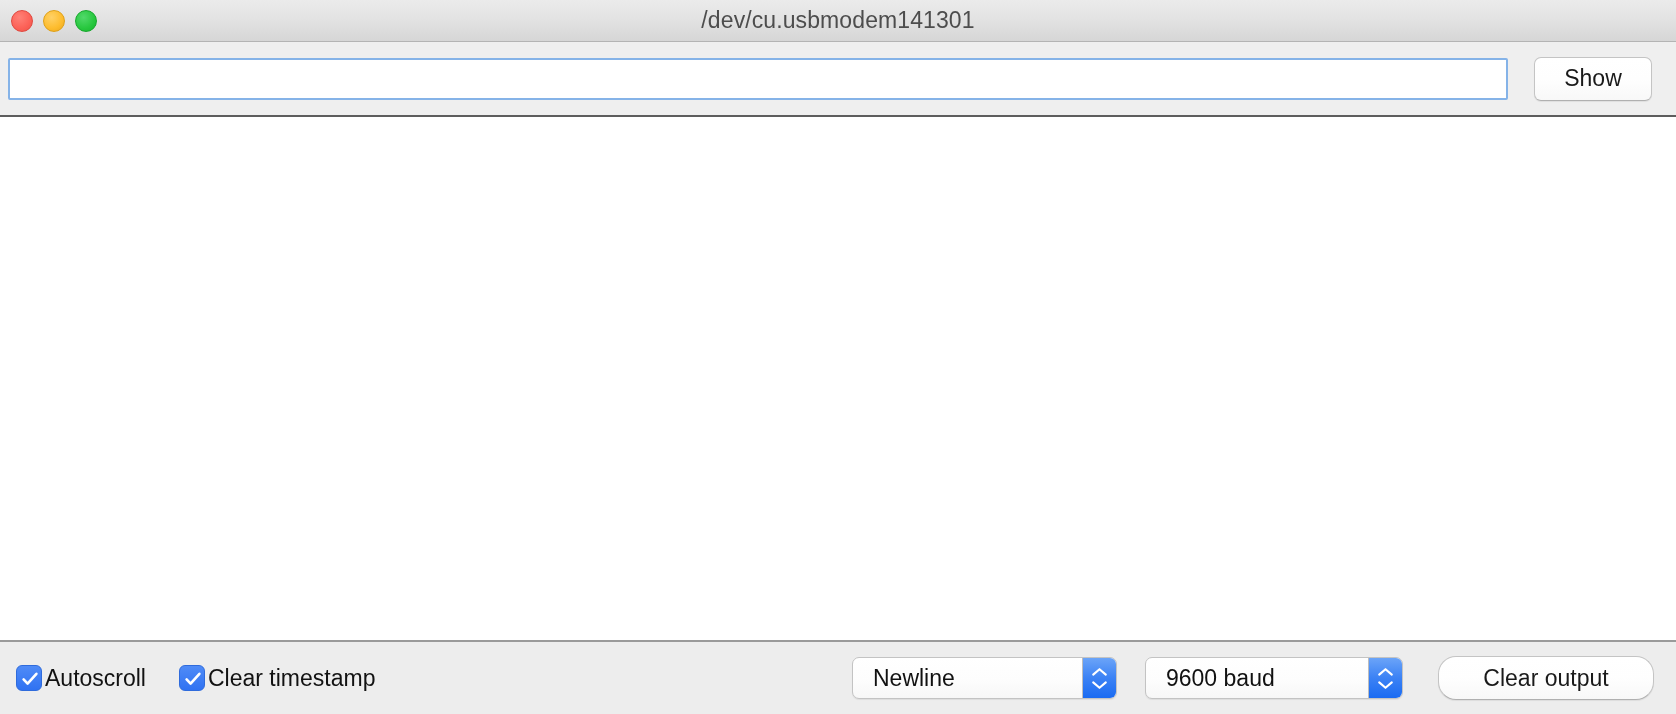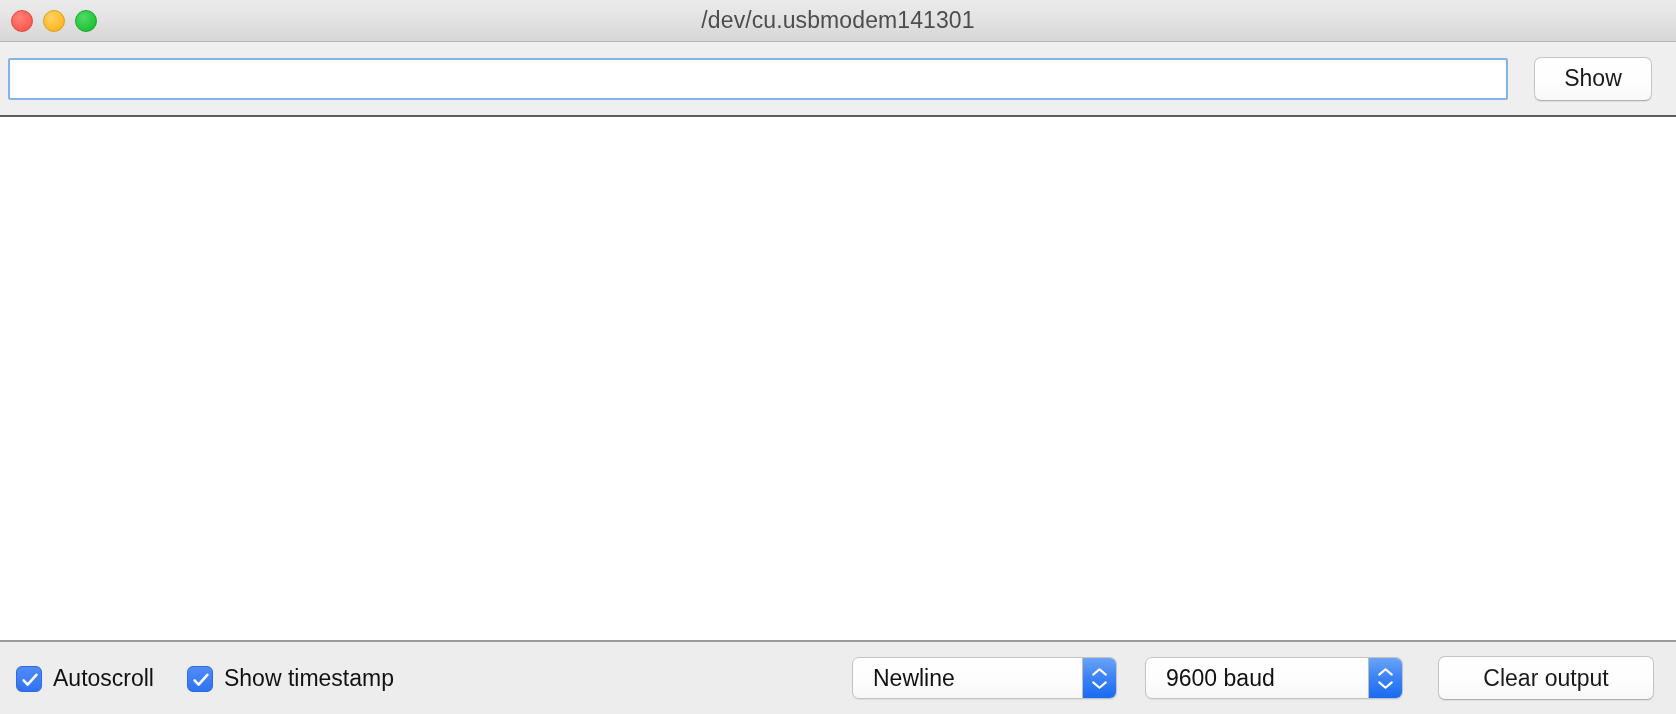--- a/index.html
+++ b/index.html
@@ -126,8 +126,8 @@
 
   .check-group {
     display: flex;
-    align-items: flex-end;
-    gap: 11px;
+    align-items: flex-start;
+    gap: 3px;
     margin-right: 33px;
     cursor: default;
   }

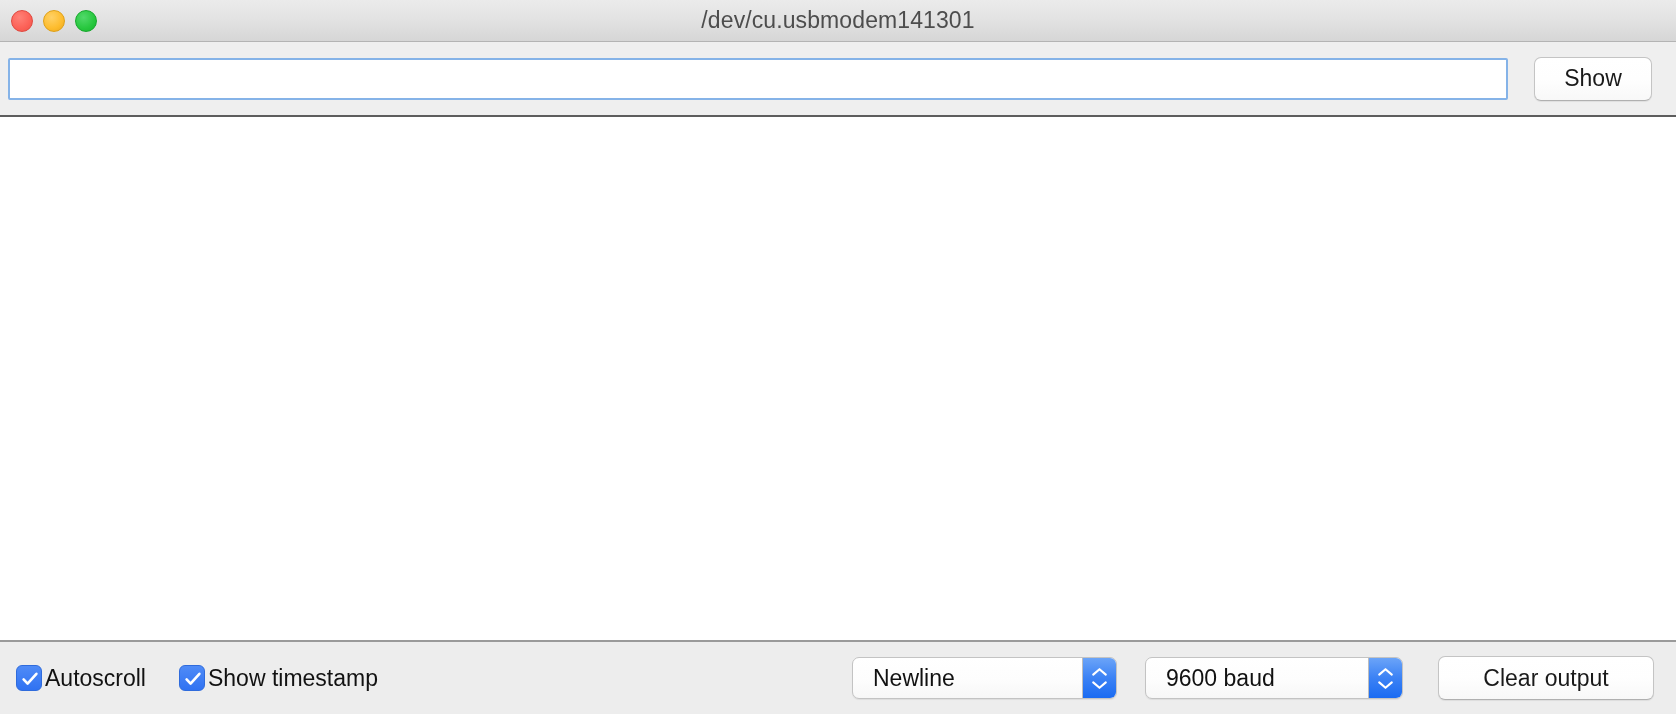--- a/index.html
+++ b/index.html
@@ -240,7 +240,7 @@
           <path d="M3.6 10.4 L7.6 14.6 L16.4 4.8" fill="none" stroke="#ffffff" stroke-width="2.6" stroke-linecap="round" stroke-linejoin="round"></path>
         </svg>
       </div>
-      <span class="check-label">Show timestamp</span>
+      <span class="check-label">Clear timestamp</span>
     </div>
 
     <div class="spacer"></div>

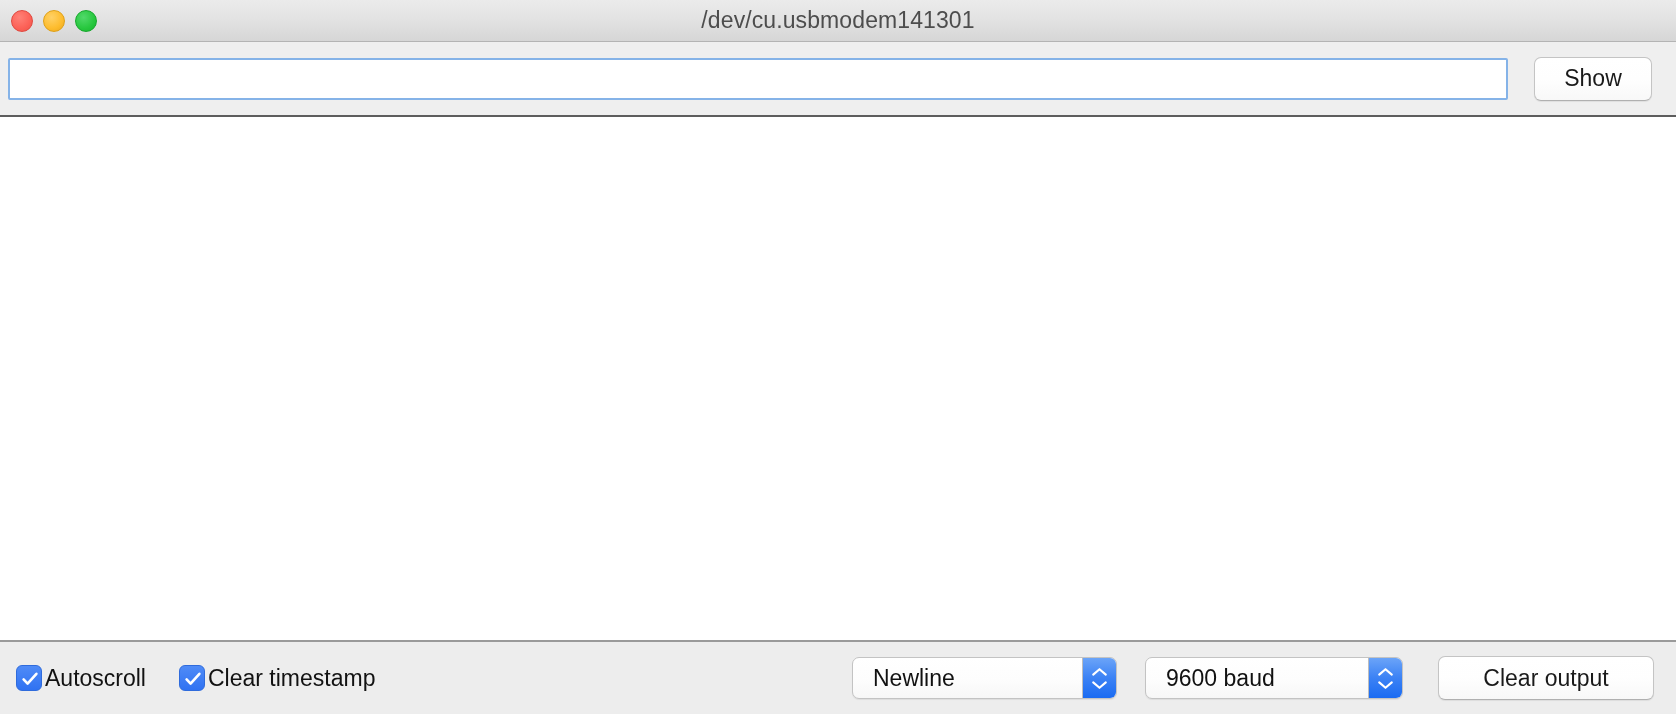--- a/index.html
+++ b/index.html
@@ -192,7 +192,7 @@
     background: linear-gradient(to bottom, #ffffff 0%, #fefefe 50%, #f8f8f8 100%);
     border: 1px solid #c4c4c4;
     border-bottom-color: #b0b0b0;
-    border-radius: 7px;
+    border-radius: 18px;
     font-size: 23px;
     color: #1a1a1a;
     font-family: "Liberation Sans", "DejaVu Sans", sans-serif;

